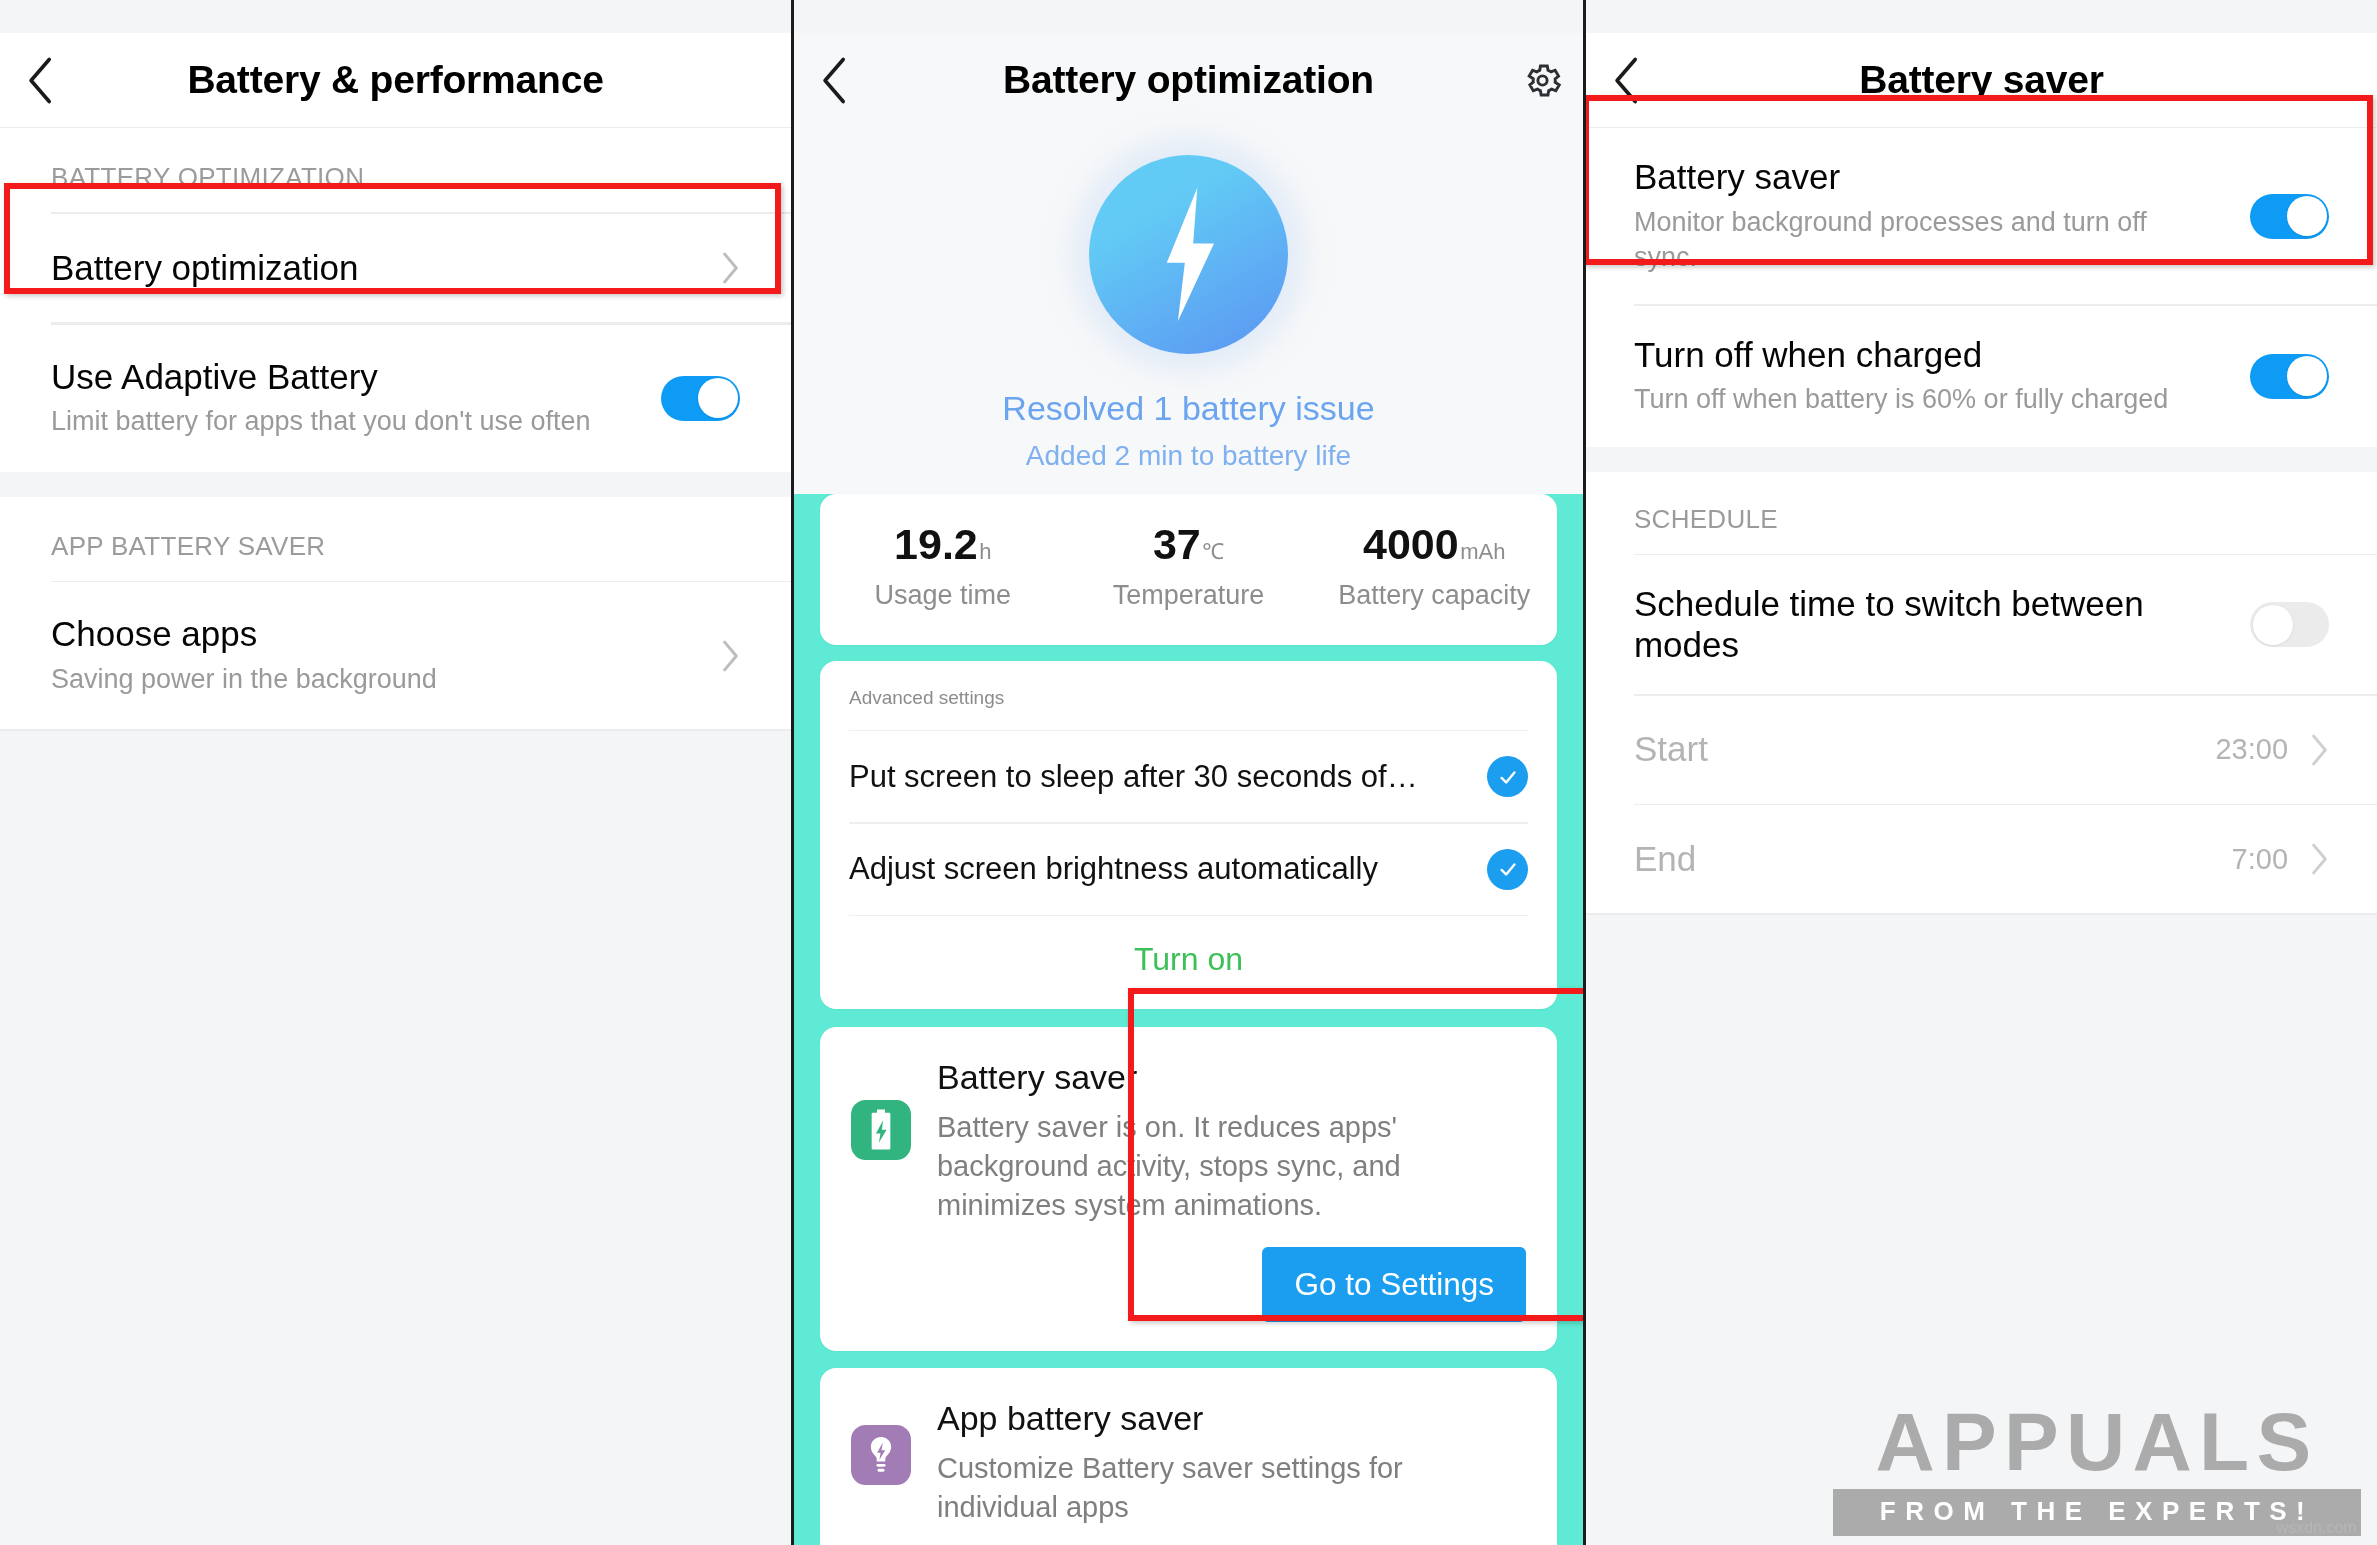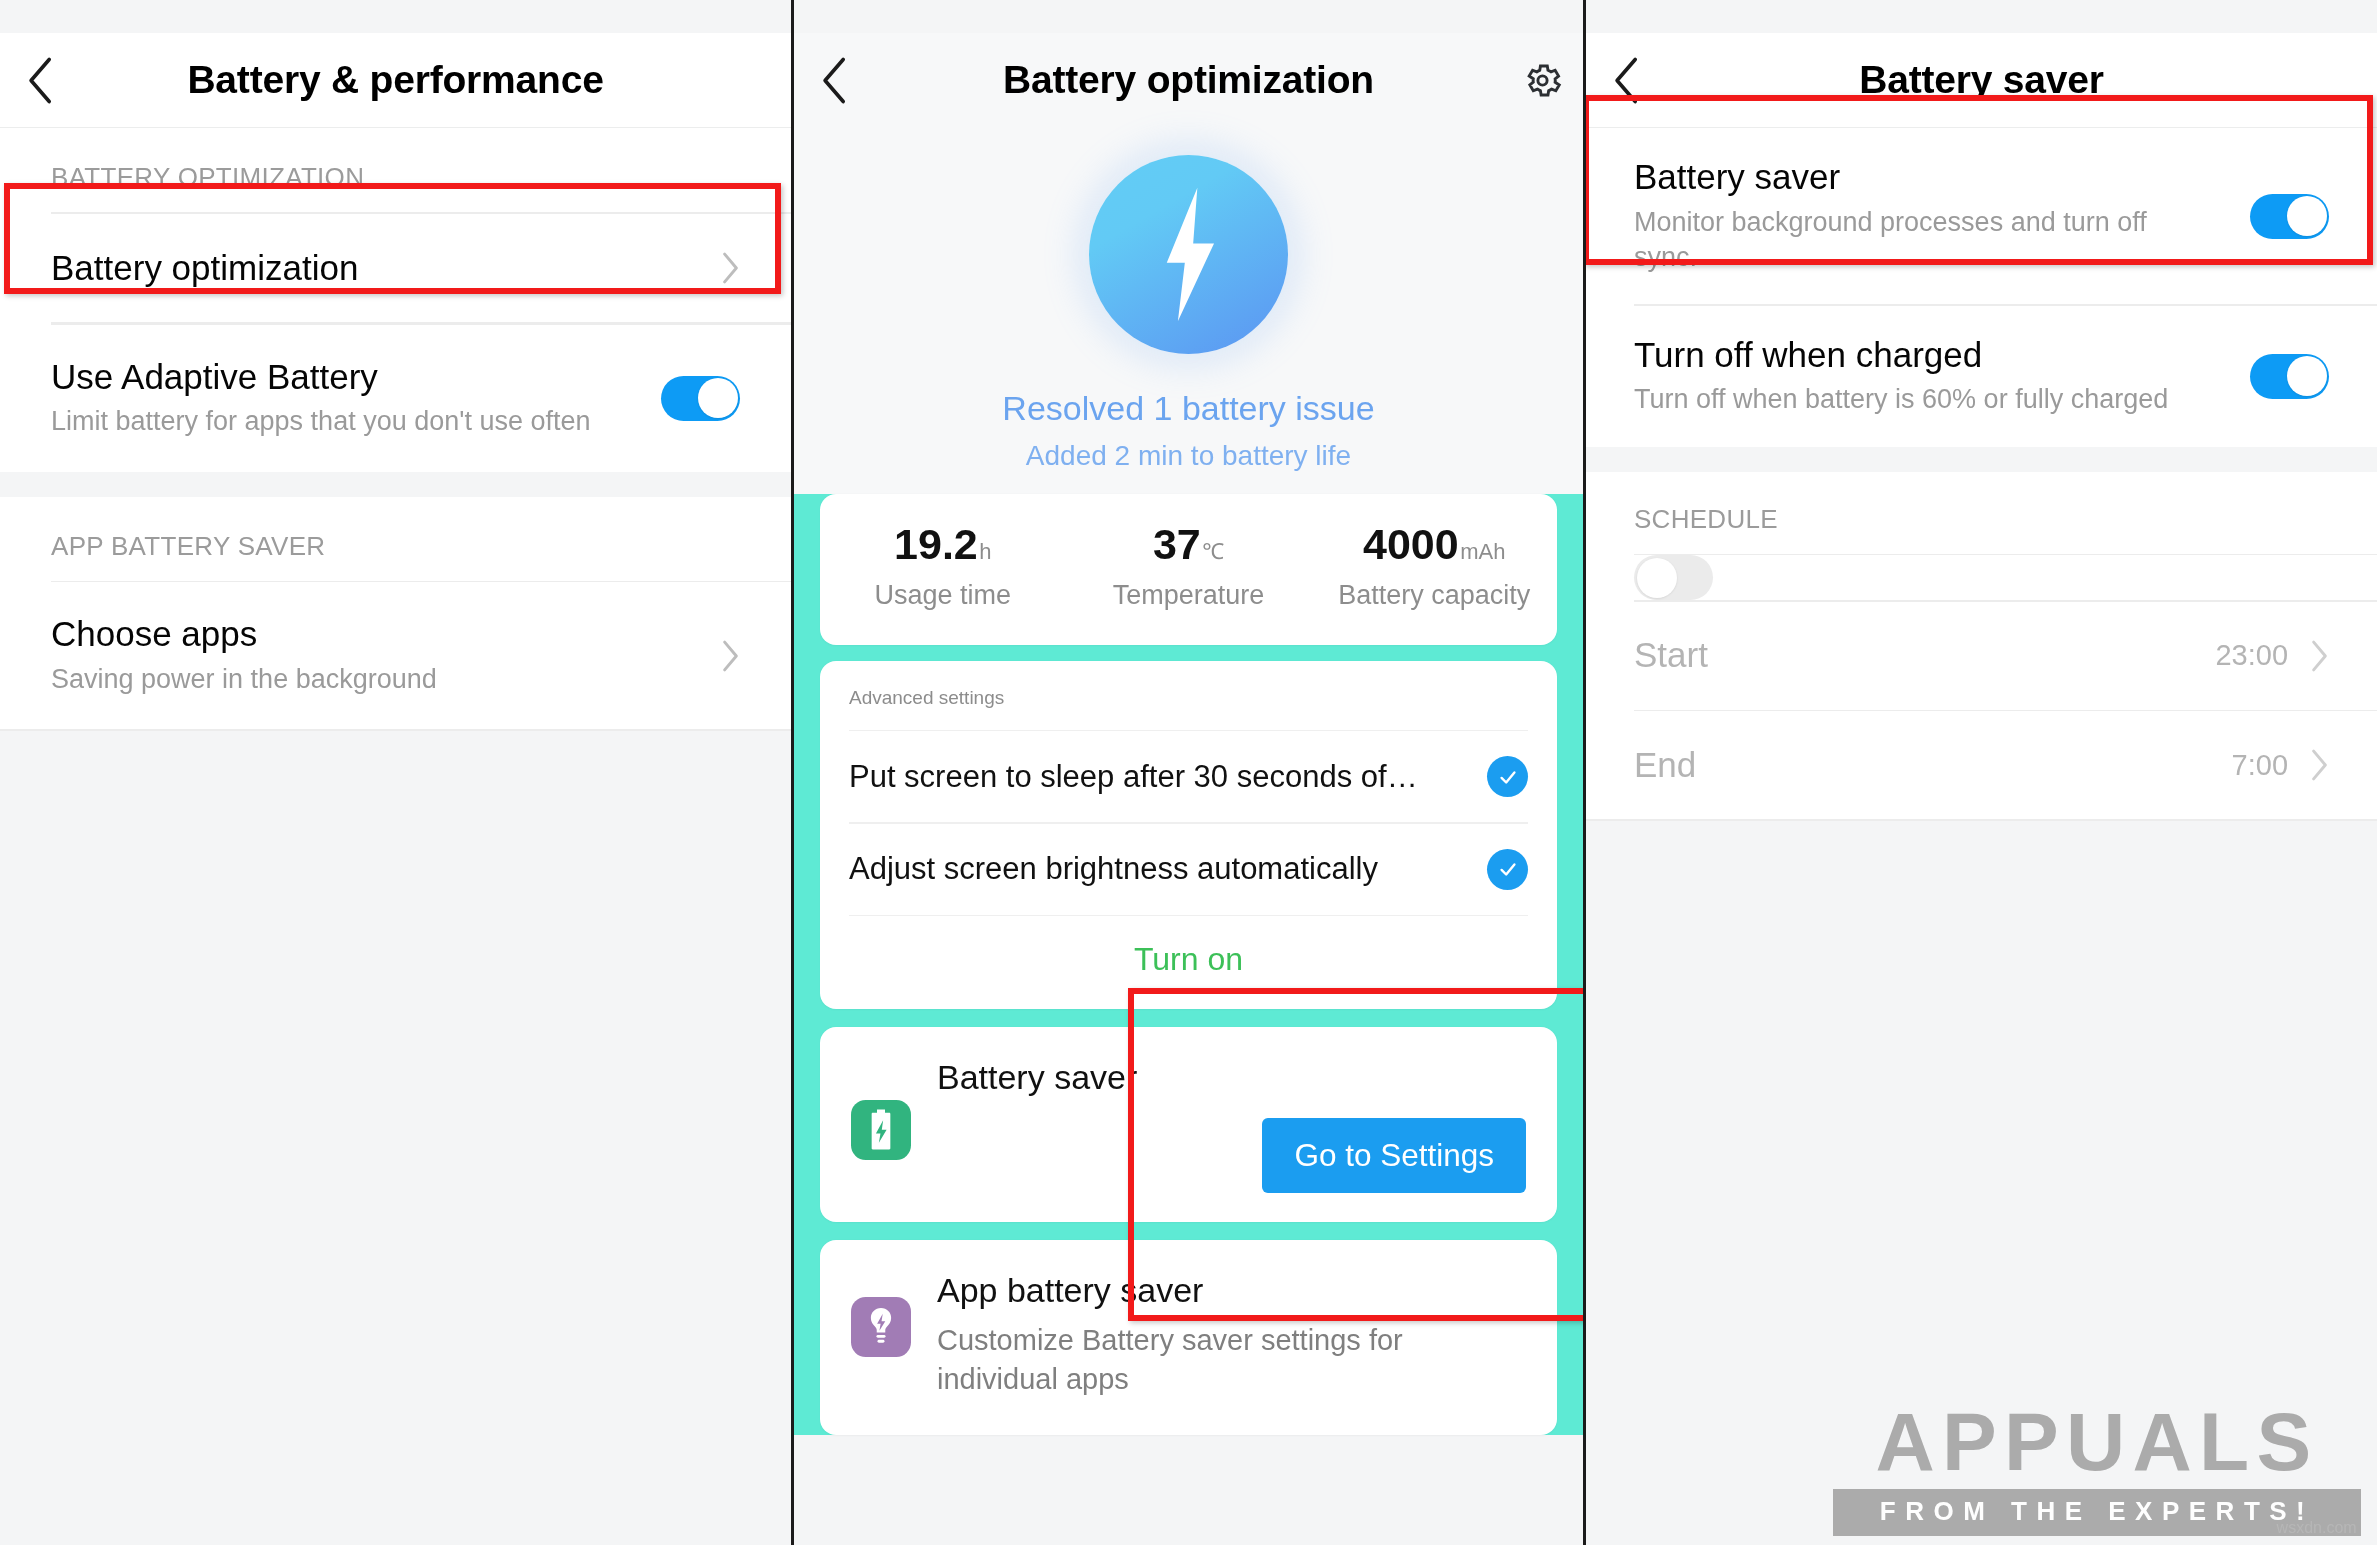--- a/index.html
+++ b/index.html
@@ -379,6 +379,9 @@
       <div class="r-hr"></div>
 
       <div class="r-row">
+        <div class="r-txt">
+          <div class="r-title">Schedule time to switch between modes</div>
+        </div>
         <div class="toggle off">
           <div class="knob"></div>
         </div>

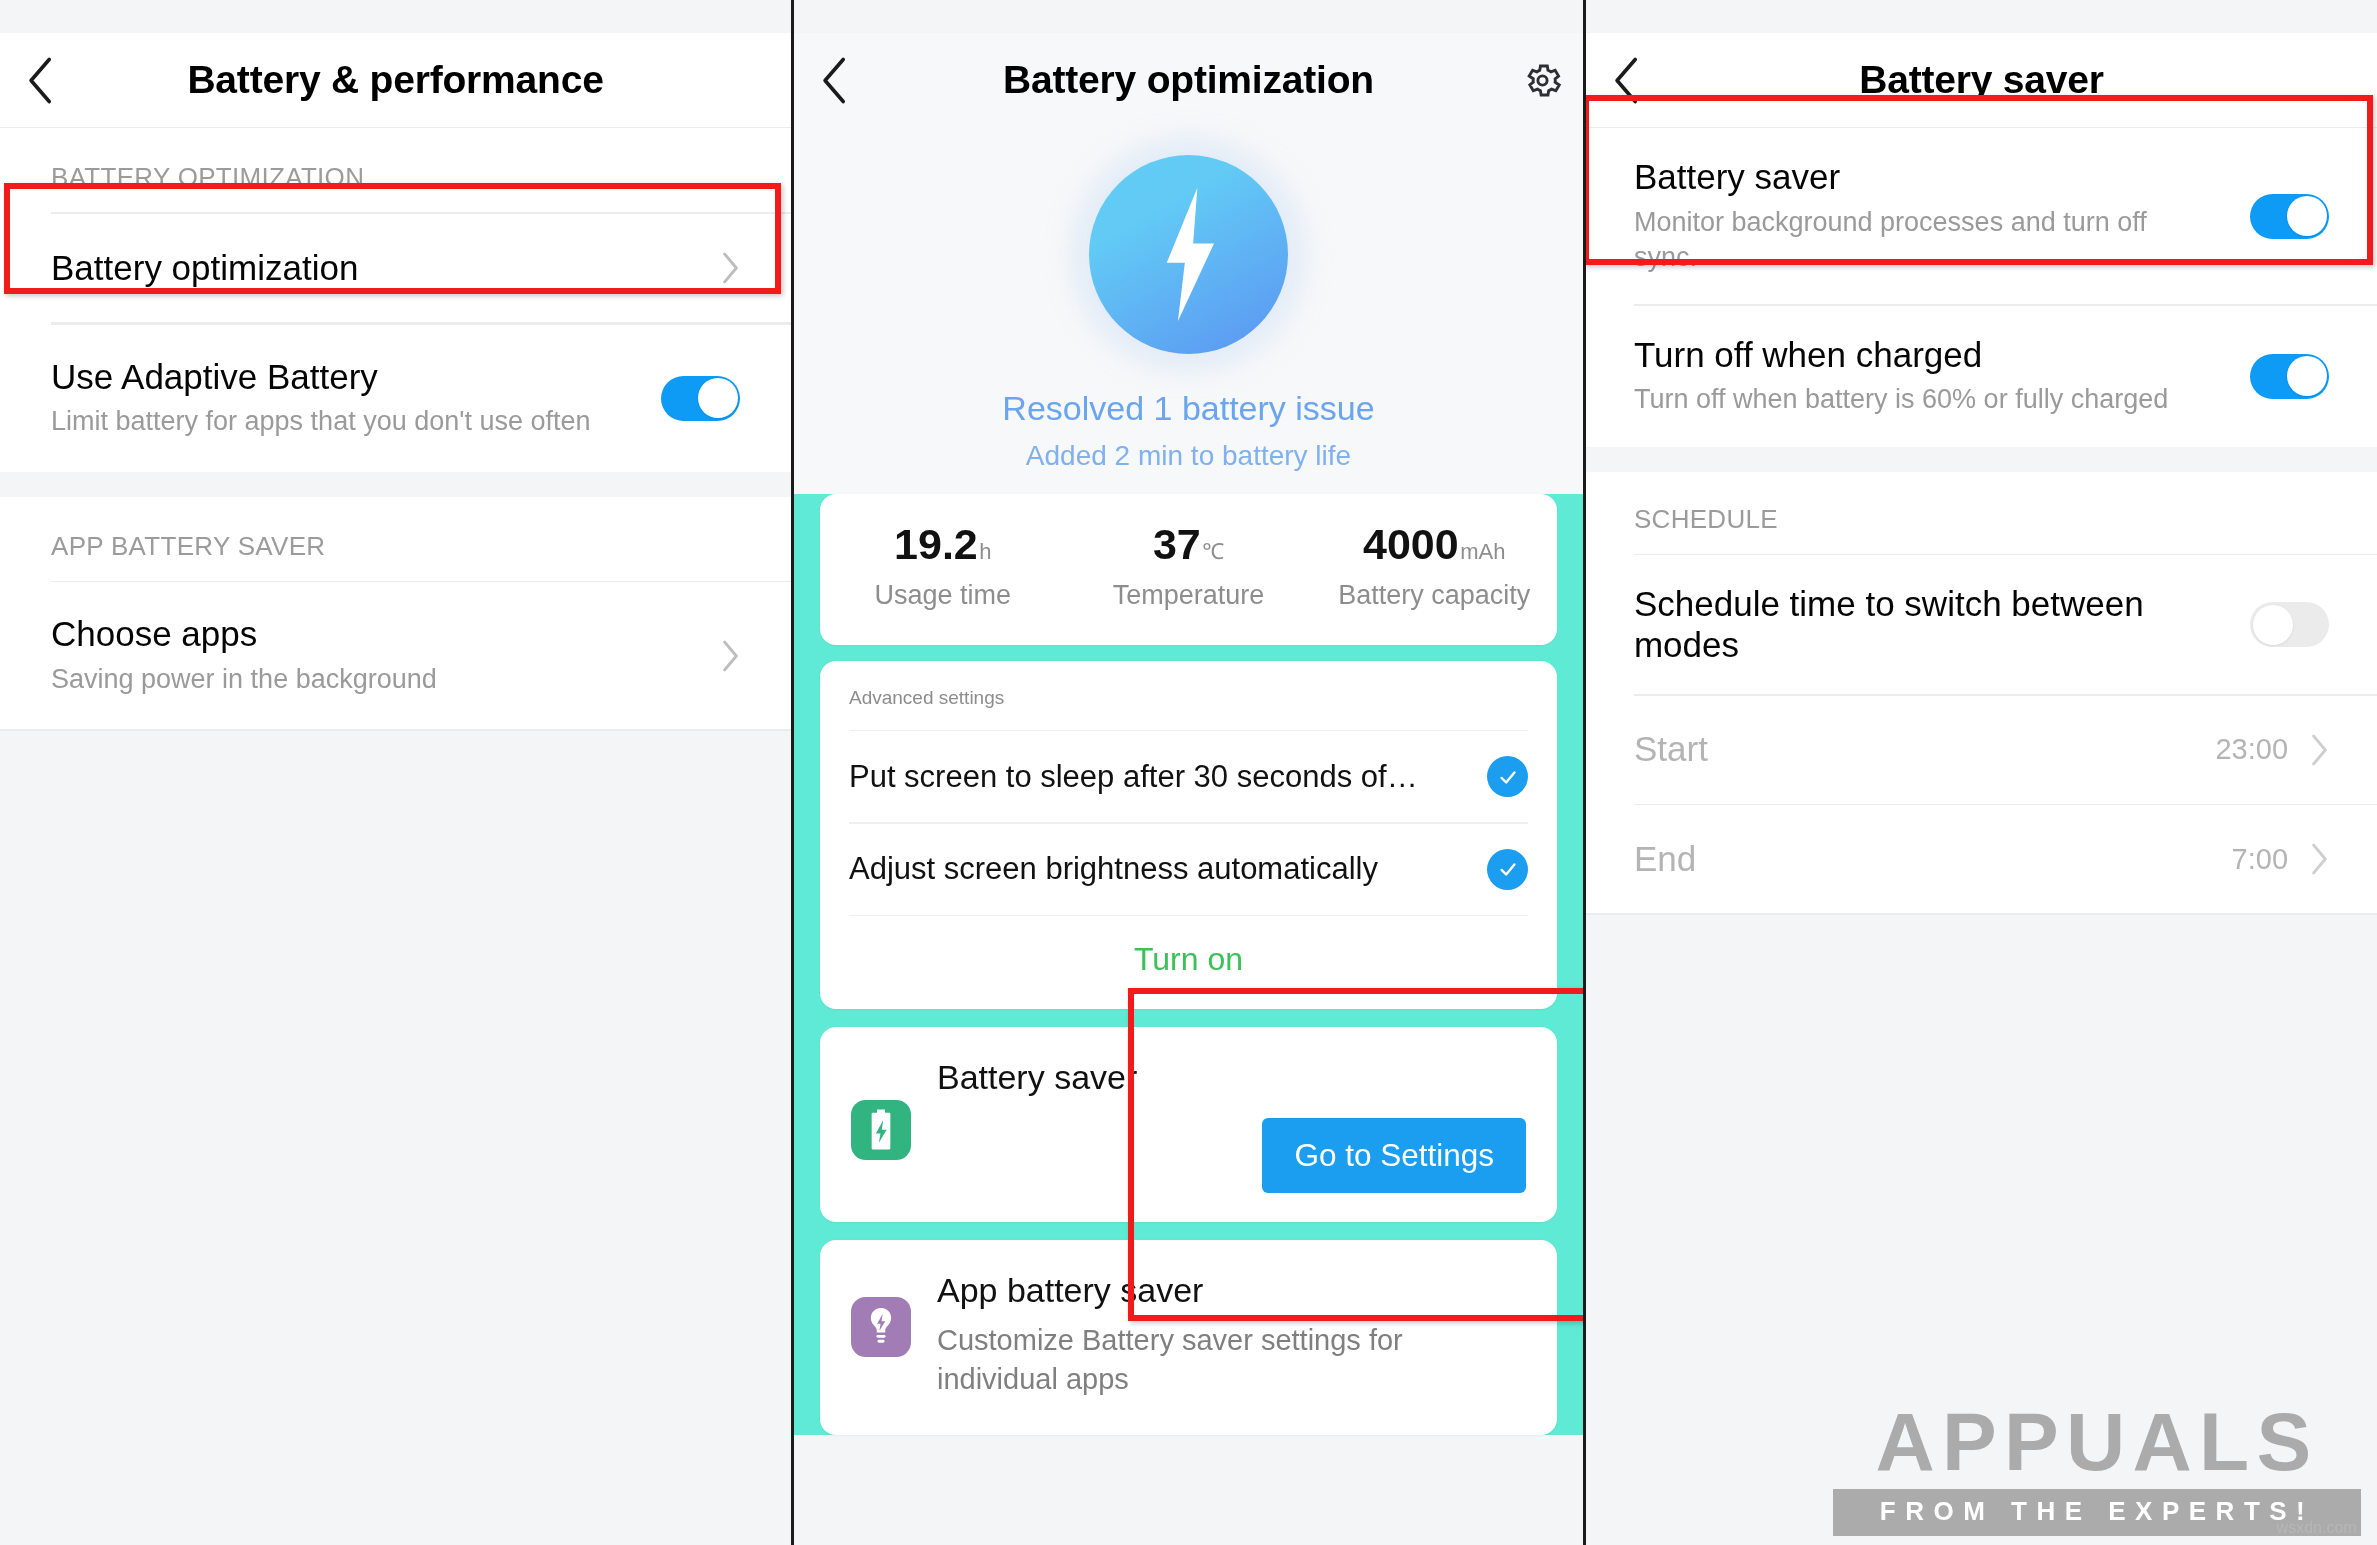--- a/index.html
+++ b/index.html
@@ -308,6 +308,7 @@
           </div>
           <div class="bs-body">
             <div class="bs-title">Battery saver</div>
+            <div class="bs-desc">Battery saver is on. It reduces apps' background activity, stops sync, and minimizes system animations.</div>
             <div class="bs-btn-wrap">
               <button class="bs-btn">Go to Settings</button>
             </div>

